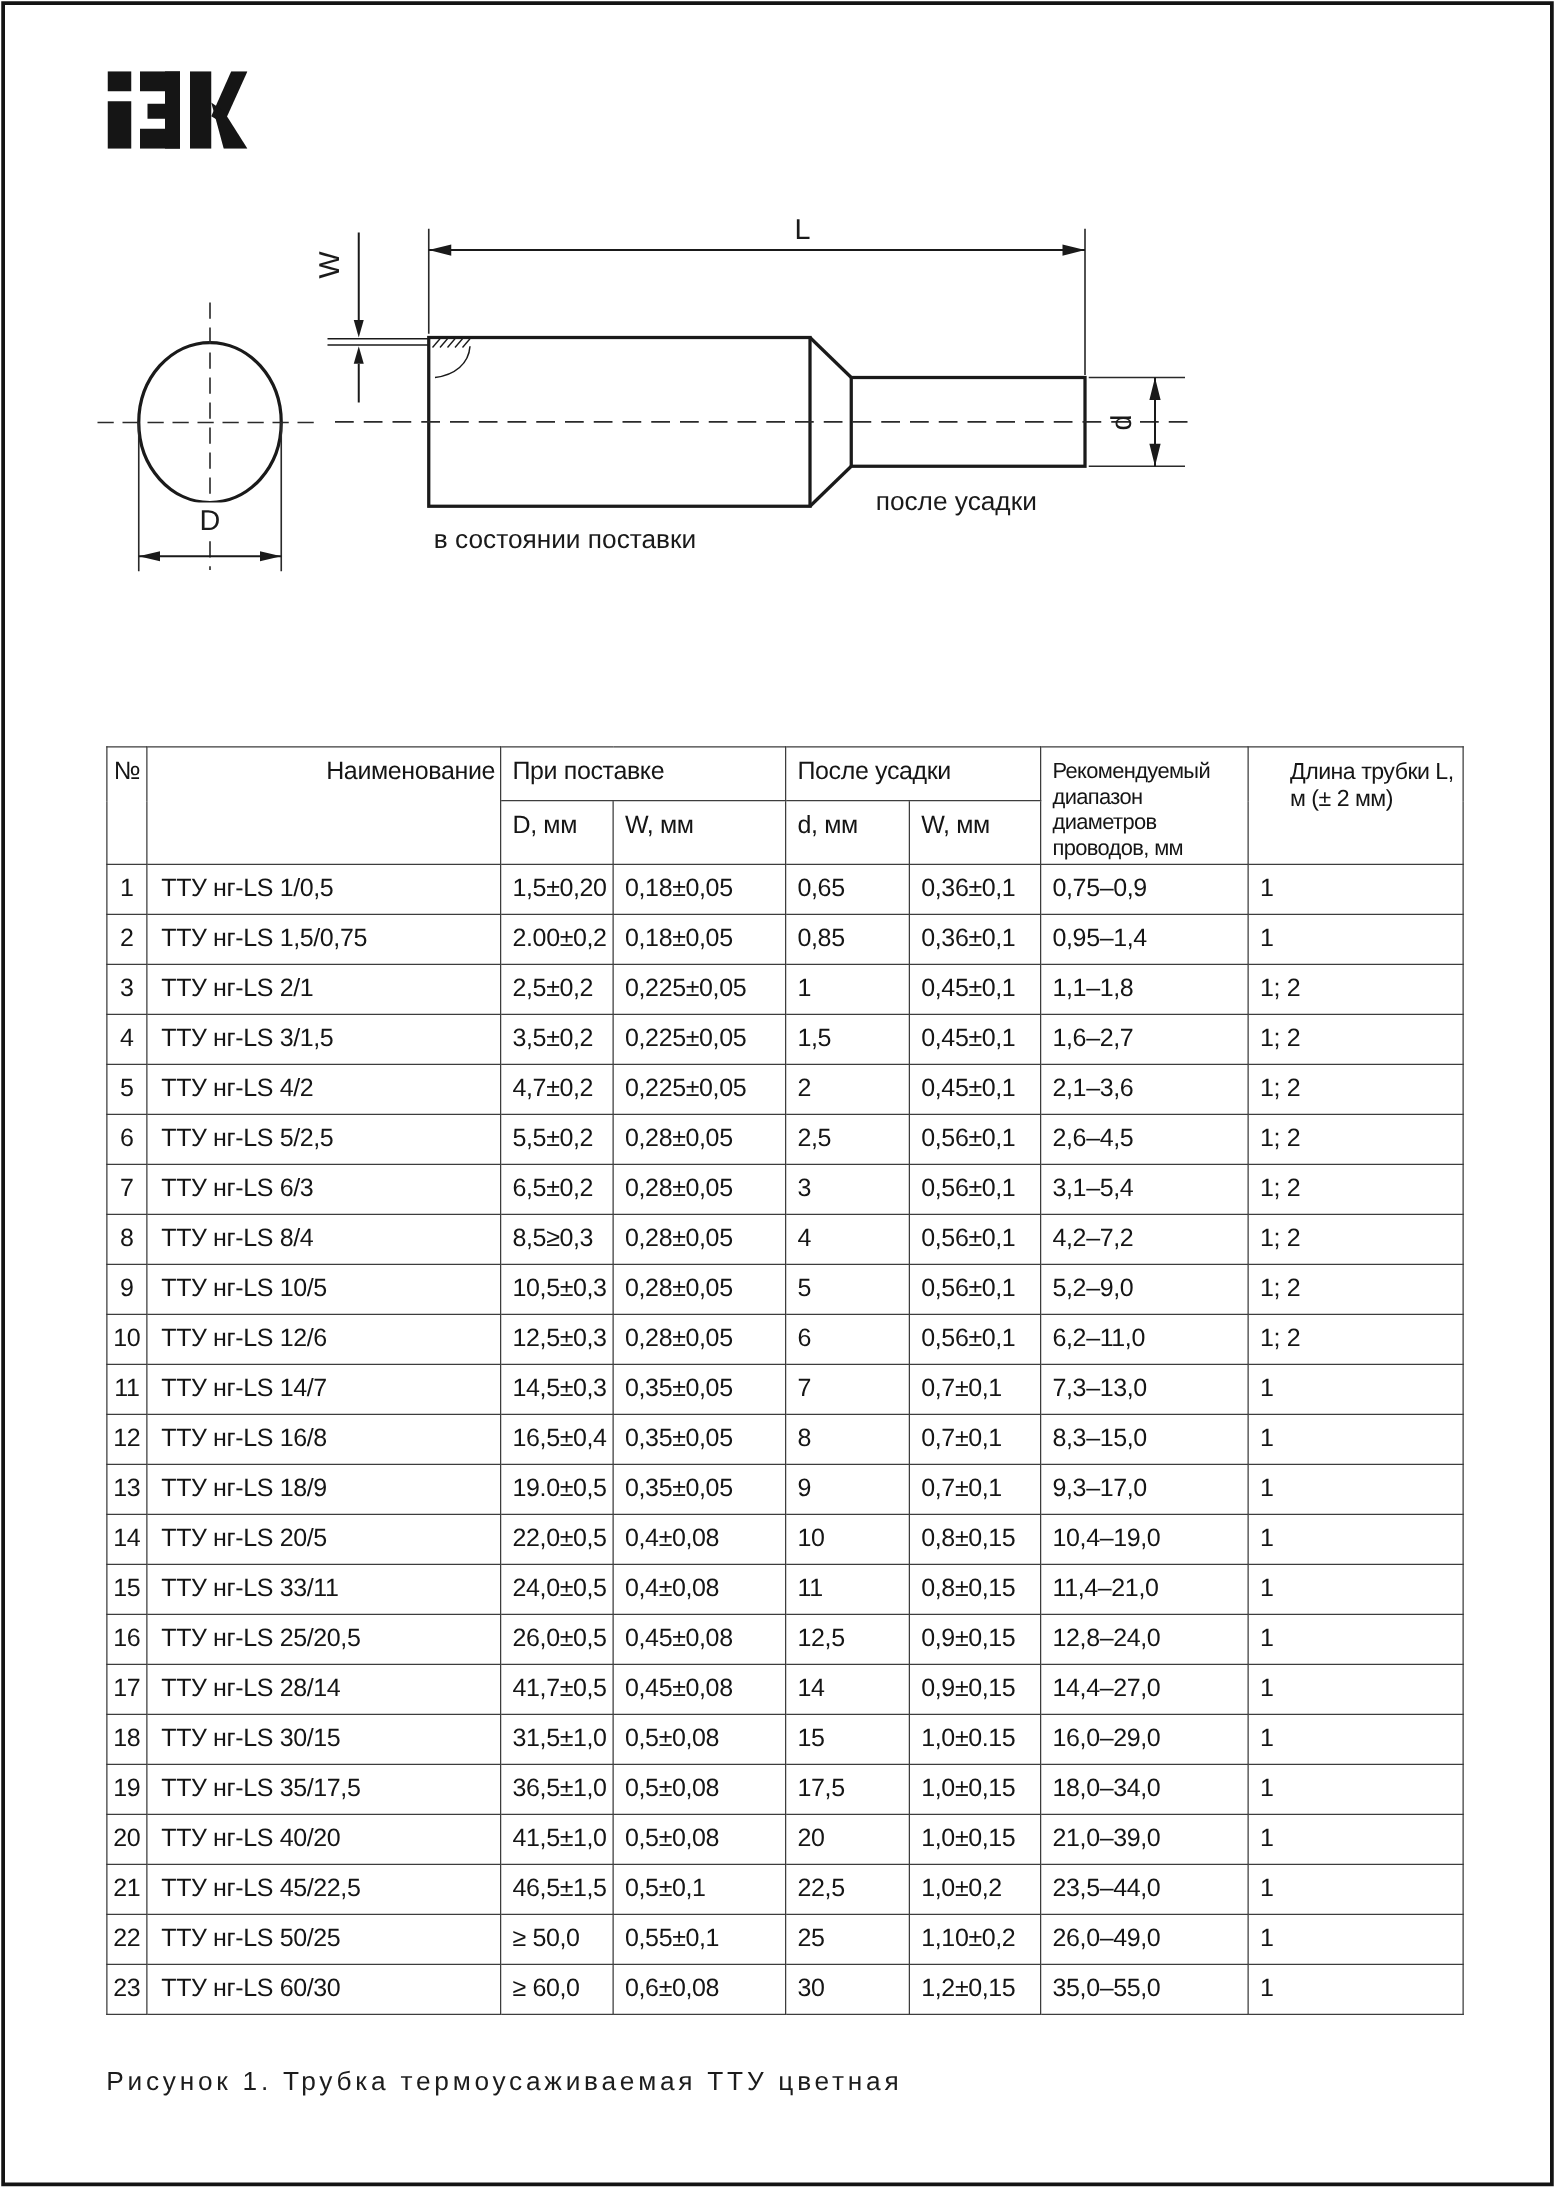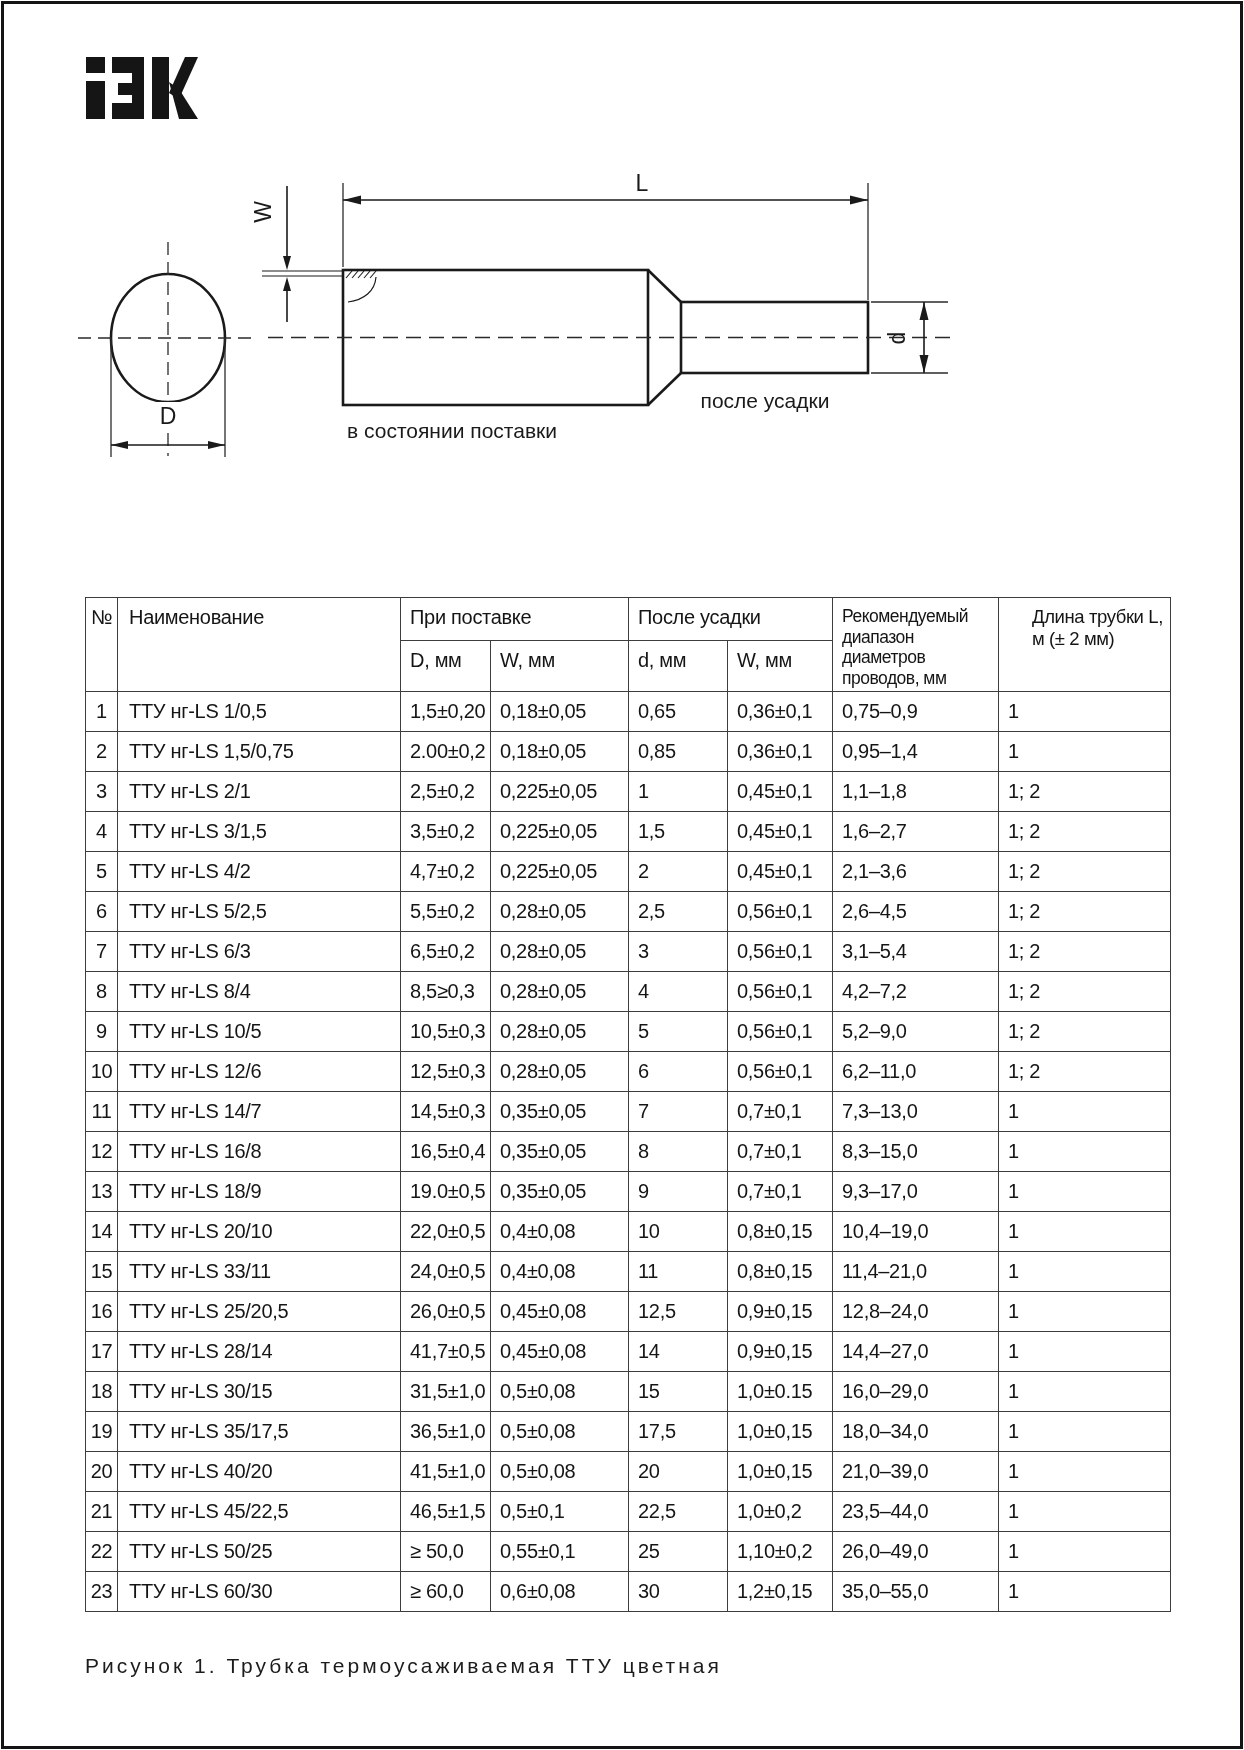--- a/index.html
+++ b/index.html
@@ -33,7 +33,7 @@
   #spec-table .c-num{text-align:center;padding-left:2px;padding-right:2px;}
   #spec-table .th-range{white-space:normal;font-size:17.5px;letter-spacing:-0.5px;padding-right:2px;}
   #spec-table .th-length{white-space:normal;font-size:18.5px;letter-spacing:-0.4px;padding-left:33px;}
-  #spec-table .th-name{padding-left:11px;}
+  #spec-table .th-name{padding-left:11px;text-align:right;}
   #spec-table td:nth-child(2){padding-left:11px;}
 
   #figure-caption{

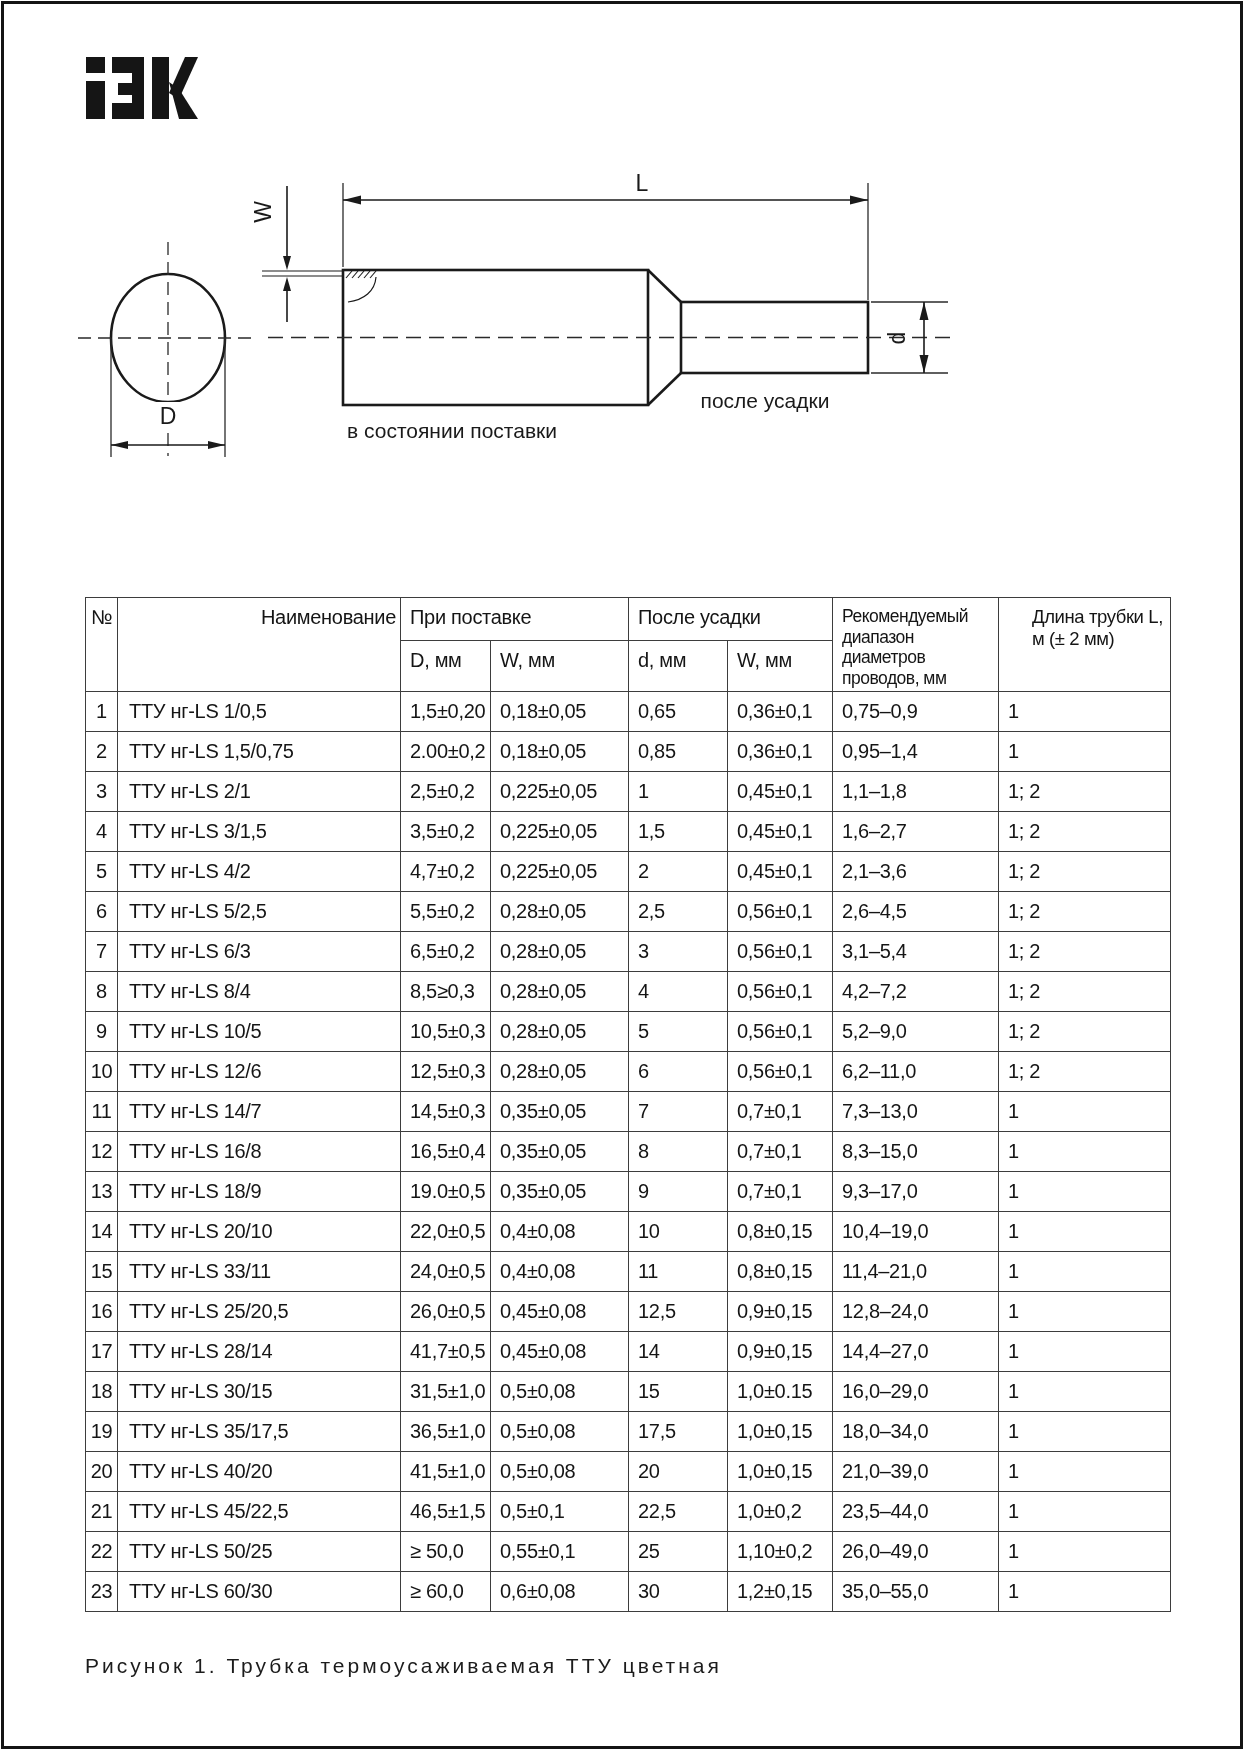--- a/index.html
+++ b/index.html
@@ -280,7 +280,7 @@
         </tr>
         <tr>
           <td class="c-num">14</td>
-          <td>ТТУ нг-LS 20/10</td>
+          <td>ТТУ нг-LS 20/5</td>
           <td>22,0±0,5</td>
           <td>0,4±0,08</td>
           <td>10</td>

